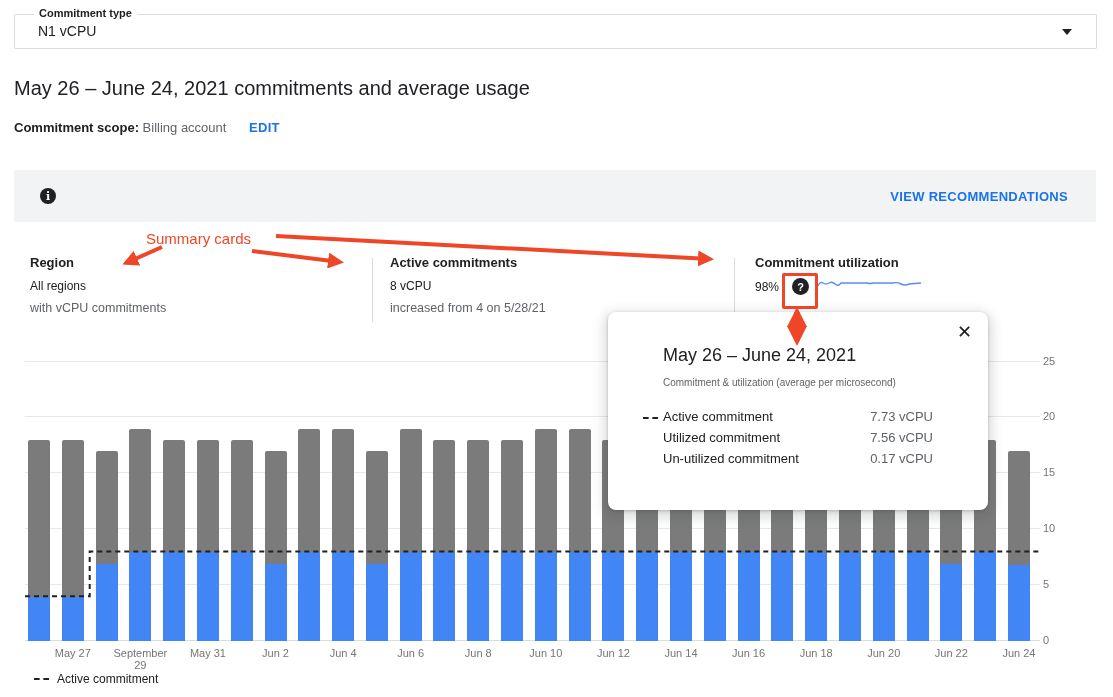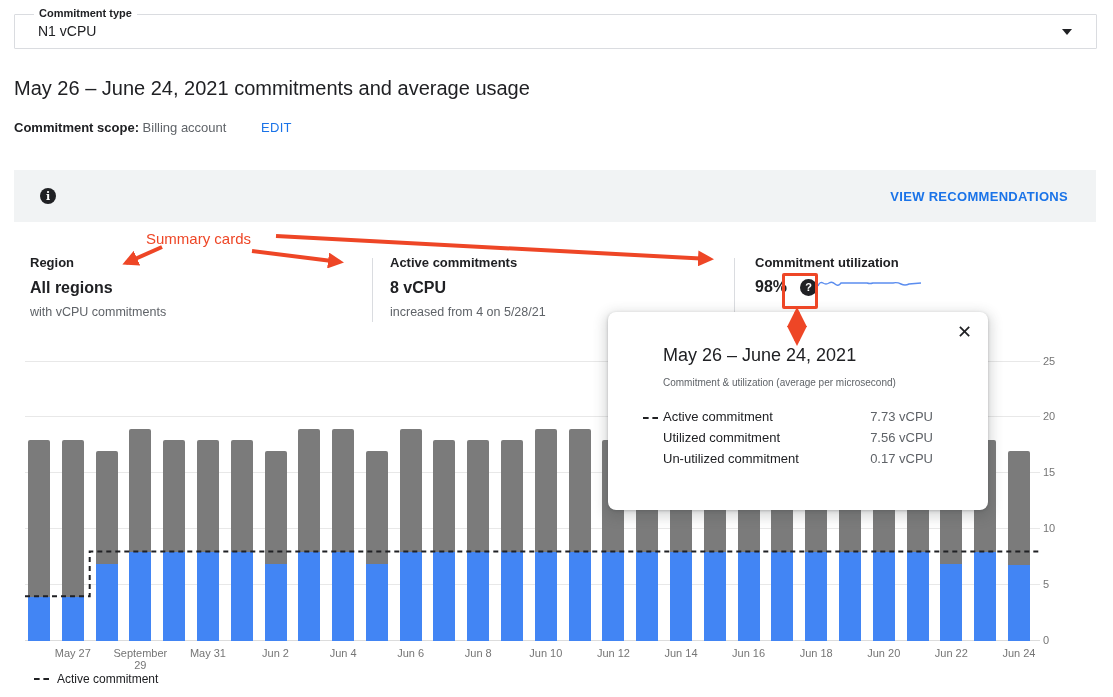--- a/index.html
+++ b/index.html
@@ -16,7 +16,7 @@
   .scope-line{position:absolute;left:14px;top:120px;font-size:13px;}
   .scope-line b{font-weight:bold;color:#202124;}
   .scope-muted{color:#5f6368;}
-  .edit-link{color:#1a73e8;font-weight:normal;letter-spacing:.3px;margin-left:31px;cursor:pointer;}
+  .edit-link{color:#1a73e8;font-weight:bold;letter-spacing:.3px;margin-left:19px;cursor:pointer;}
 
   
   .banner{position:absolute;left:14px;top:170px;width:1082px;height:52px;background:#f1f3f4;display:flex;align-items:center;}

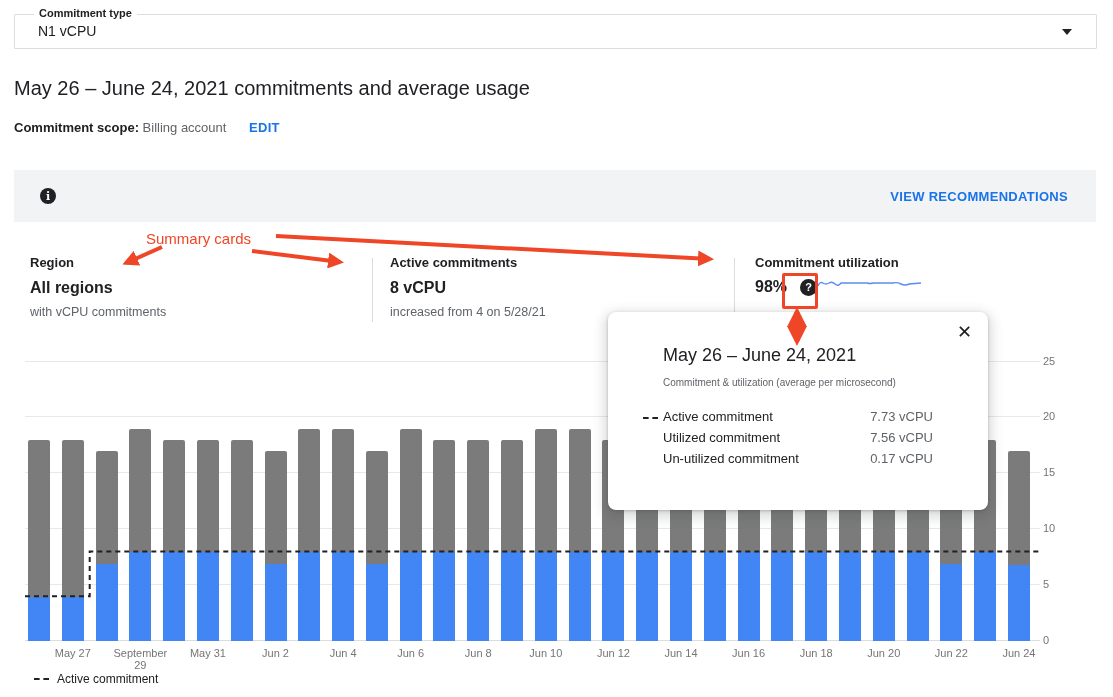--- a/index.html
+++ b/index.html
@@ -27,7 +27,7 @@
   
   .card{position:absolute;top:255px;}
   .card-title{font-size:13px;font-weight:bold;color:#202124;}
-  .card-value{font-size:16px;color:#202124;margin-top:9px;font-weight:bold;}
+  .card-value{font-size:12px;color:#202124;margin-top:9px;}
   .card-sub{font-size:12.5px;color:#5f6368;margin-top:8px;}
   .vdivider{position:absolute;top:258px;width:1px;height:64px;background:#dadce0;}
   .util-value-row{display:flex;align-items:center;margin-top:8px;}

